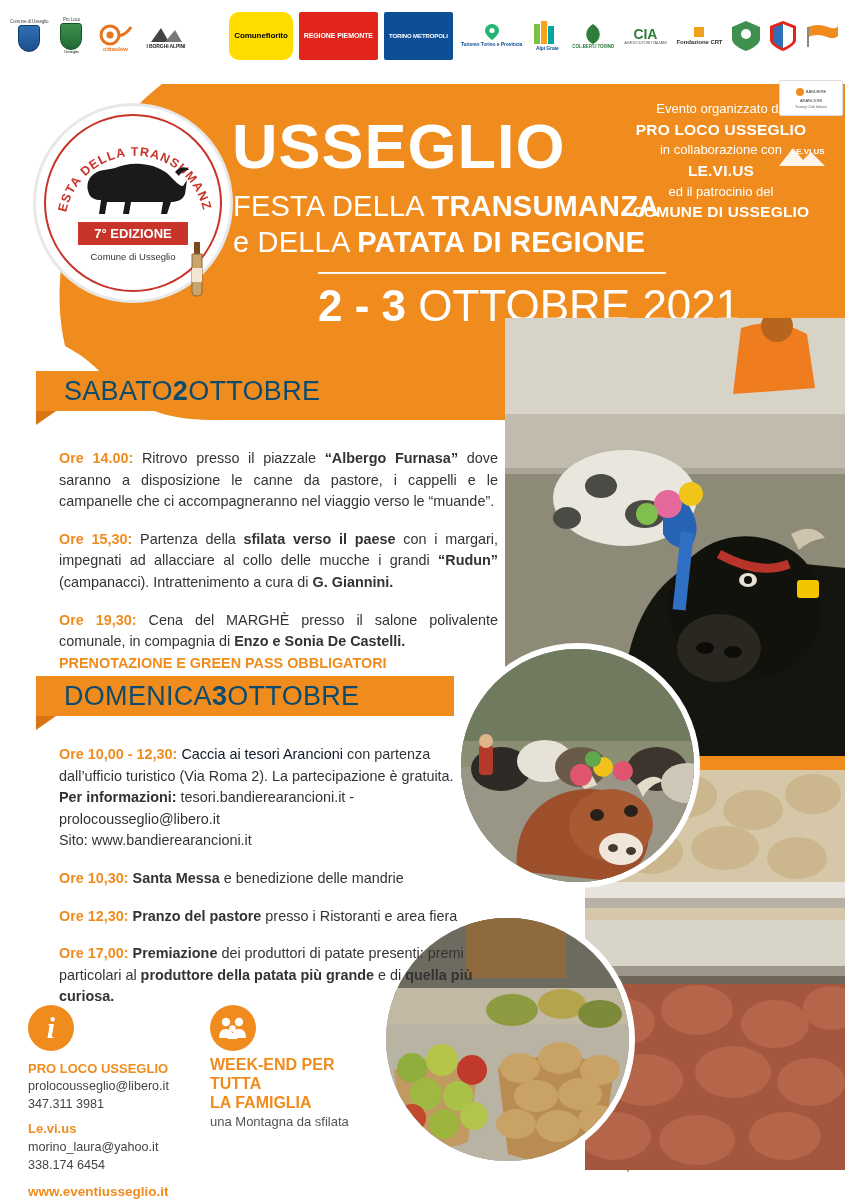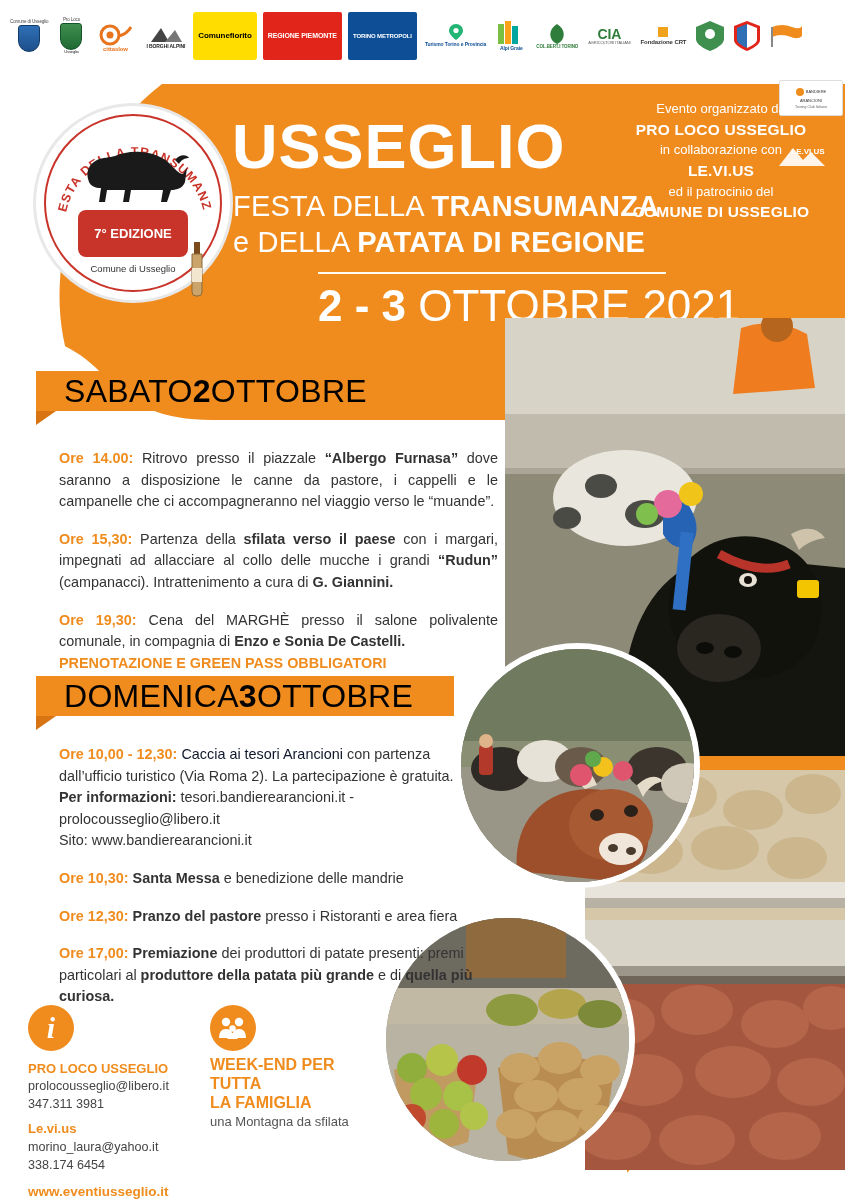--- a/index.html
+++ b/index.html
@@ -34,7 +34,7 @@
     border-radius: 3px 3px 11px 11px; border: 1px solid #123a66;
   }
   .shield.g { background: linear-gradient(#3f8f4f,#1f6a33); border-color:#14522a; }
-  .box-yellow { background:#ffdd00; color:#000; font-weight:bold; border-radius:3px; padding:4px 5px; font-size:8px; }
+  .box-yellow { background:#ffdd00; color:#000; font-weight:bold; border-radius:10px; padding:4px 5px; font-size:8px;margin-left:36px; }
   .box-red { background:#e1251b; color:#fff; font-weight:bold; border-radius:2px; padding:3px 5px; font-size:8px; }
   .box-blue { background:#0d4e96; color:#fff; font-weight:bold; border-radius:2px; padding:3px 5px; font-size:7px; }
   .box-green { color:#2f7d3a; font-weight:bold; font-size:8px; }

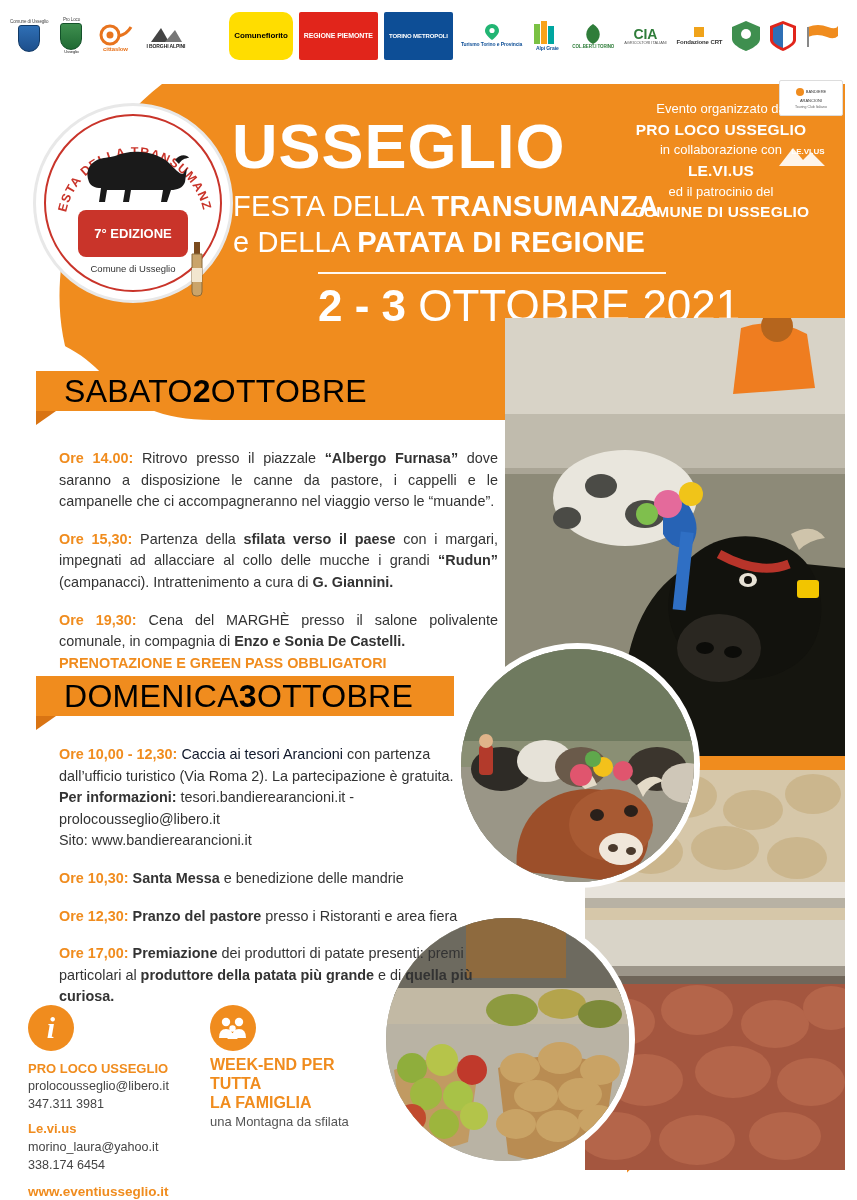--- a/index.html
+++ b/index.html
@@ -77,7 +77,7 @@
   .badge-ribbon {
     margin-top: 6px;
     background: #c9342a; color: #fff; font-weight: bold;
-    font-size: 13px; padding: 16px 16px; border-radius: 8px;
+    font-size: 13px; padding: 4px 16px; border-radius: 0;
     position: relative;
   }
   .badge-bottom {

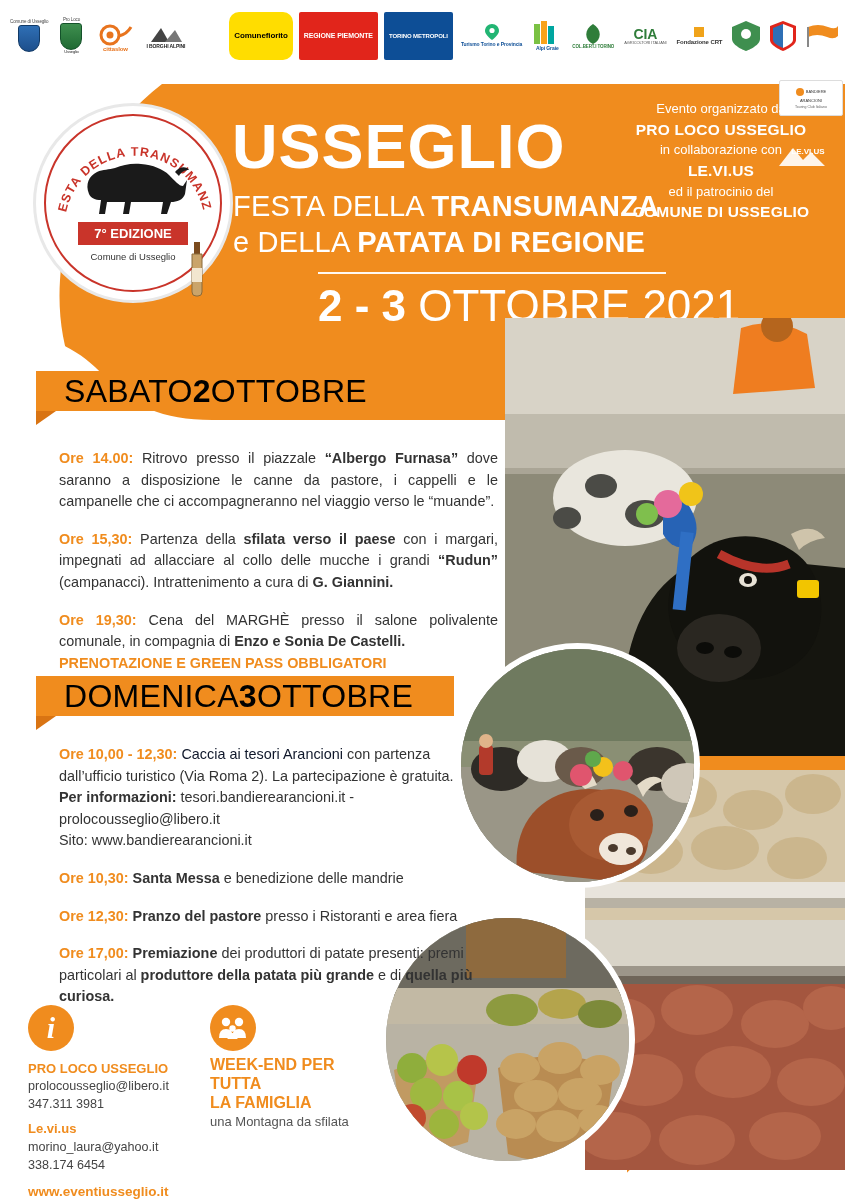--- a/index.html
+++ b/index.html
@@ -133,10 +133,10 @@
   
   .sec-head {
     position: absolute; height: 40px;
-    background: #f08c1e; color:#000000;
+    background: #f08c1e; color:#0c4a6e;
     display:flex; align-items:center;
     padding: 0 26px 0 28px;
-    font-size: 32px; letter-spacing:.3px;
+    font-size: 27px; letter-spacing:.3px;
   }
   .sec-head b { font-weight: bold; }
   #sec-sat { left: 36px; top: 371px; width: 418px; }

